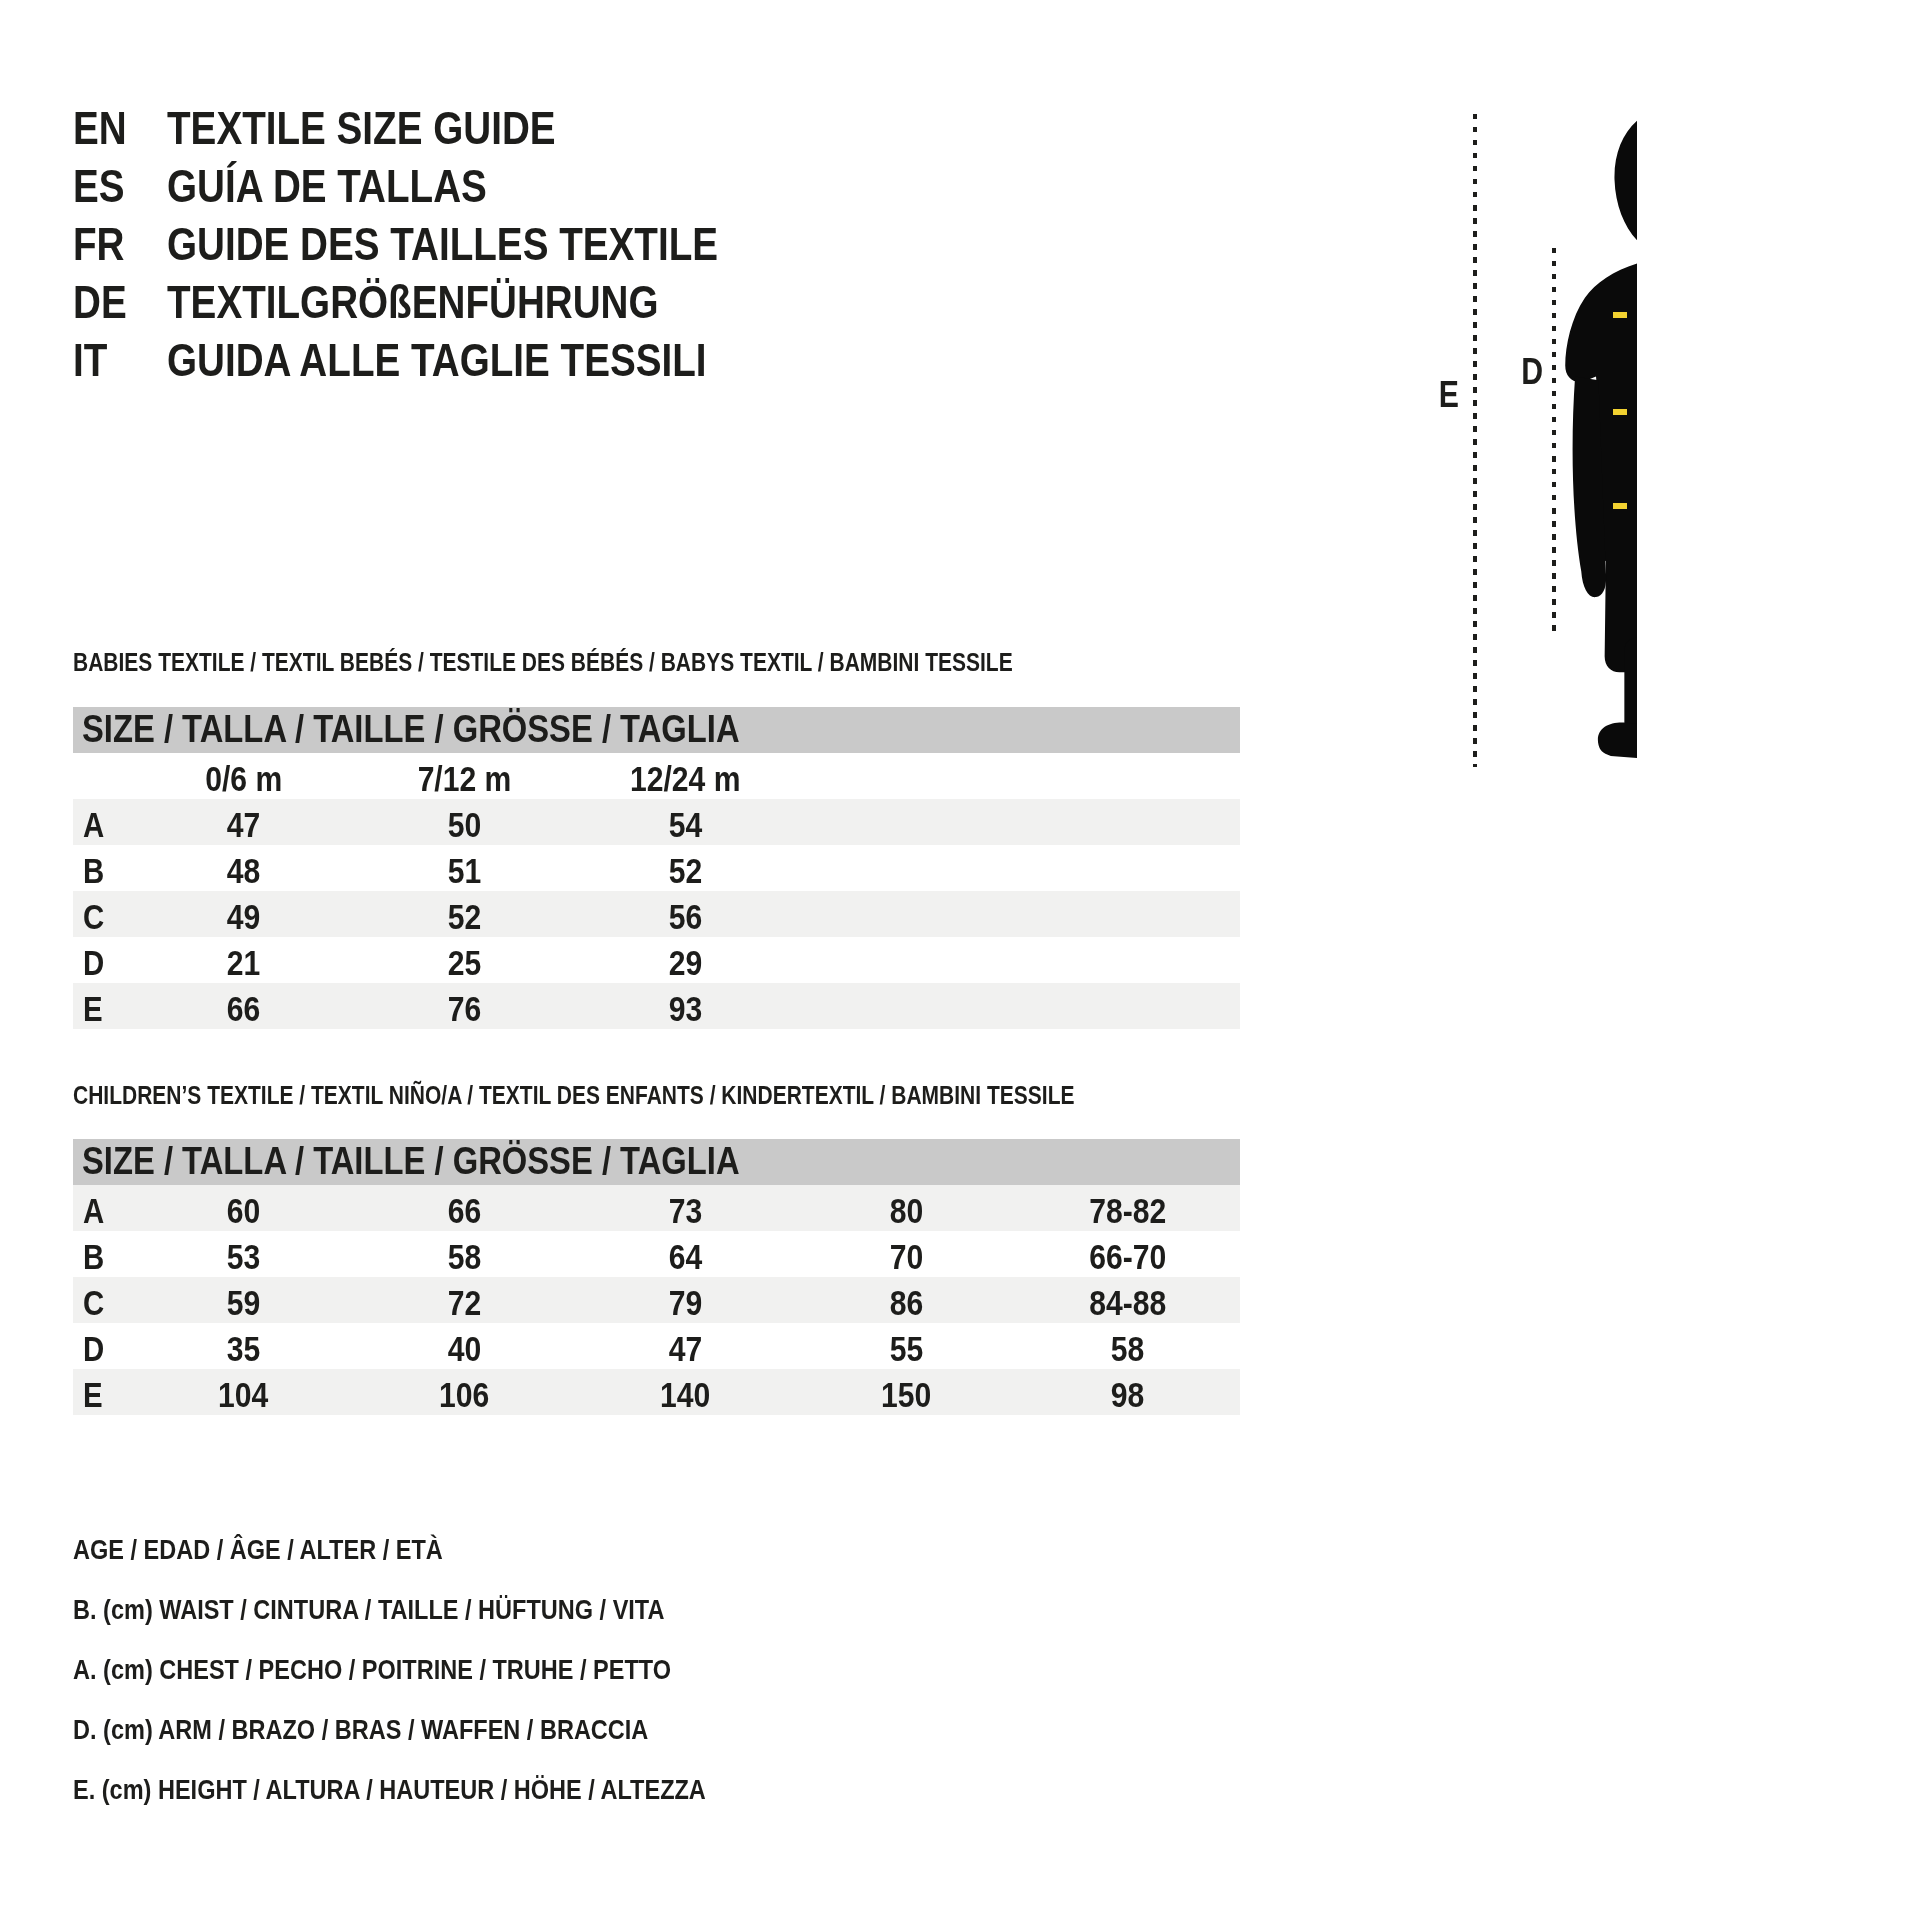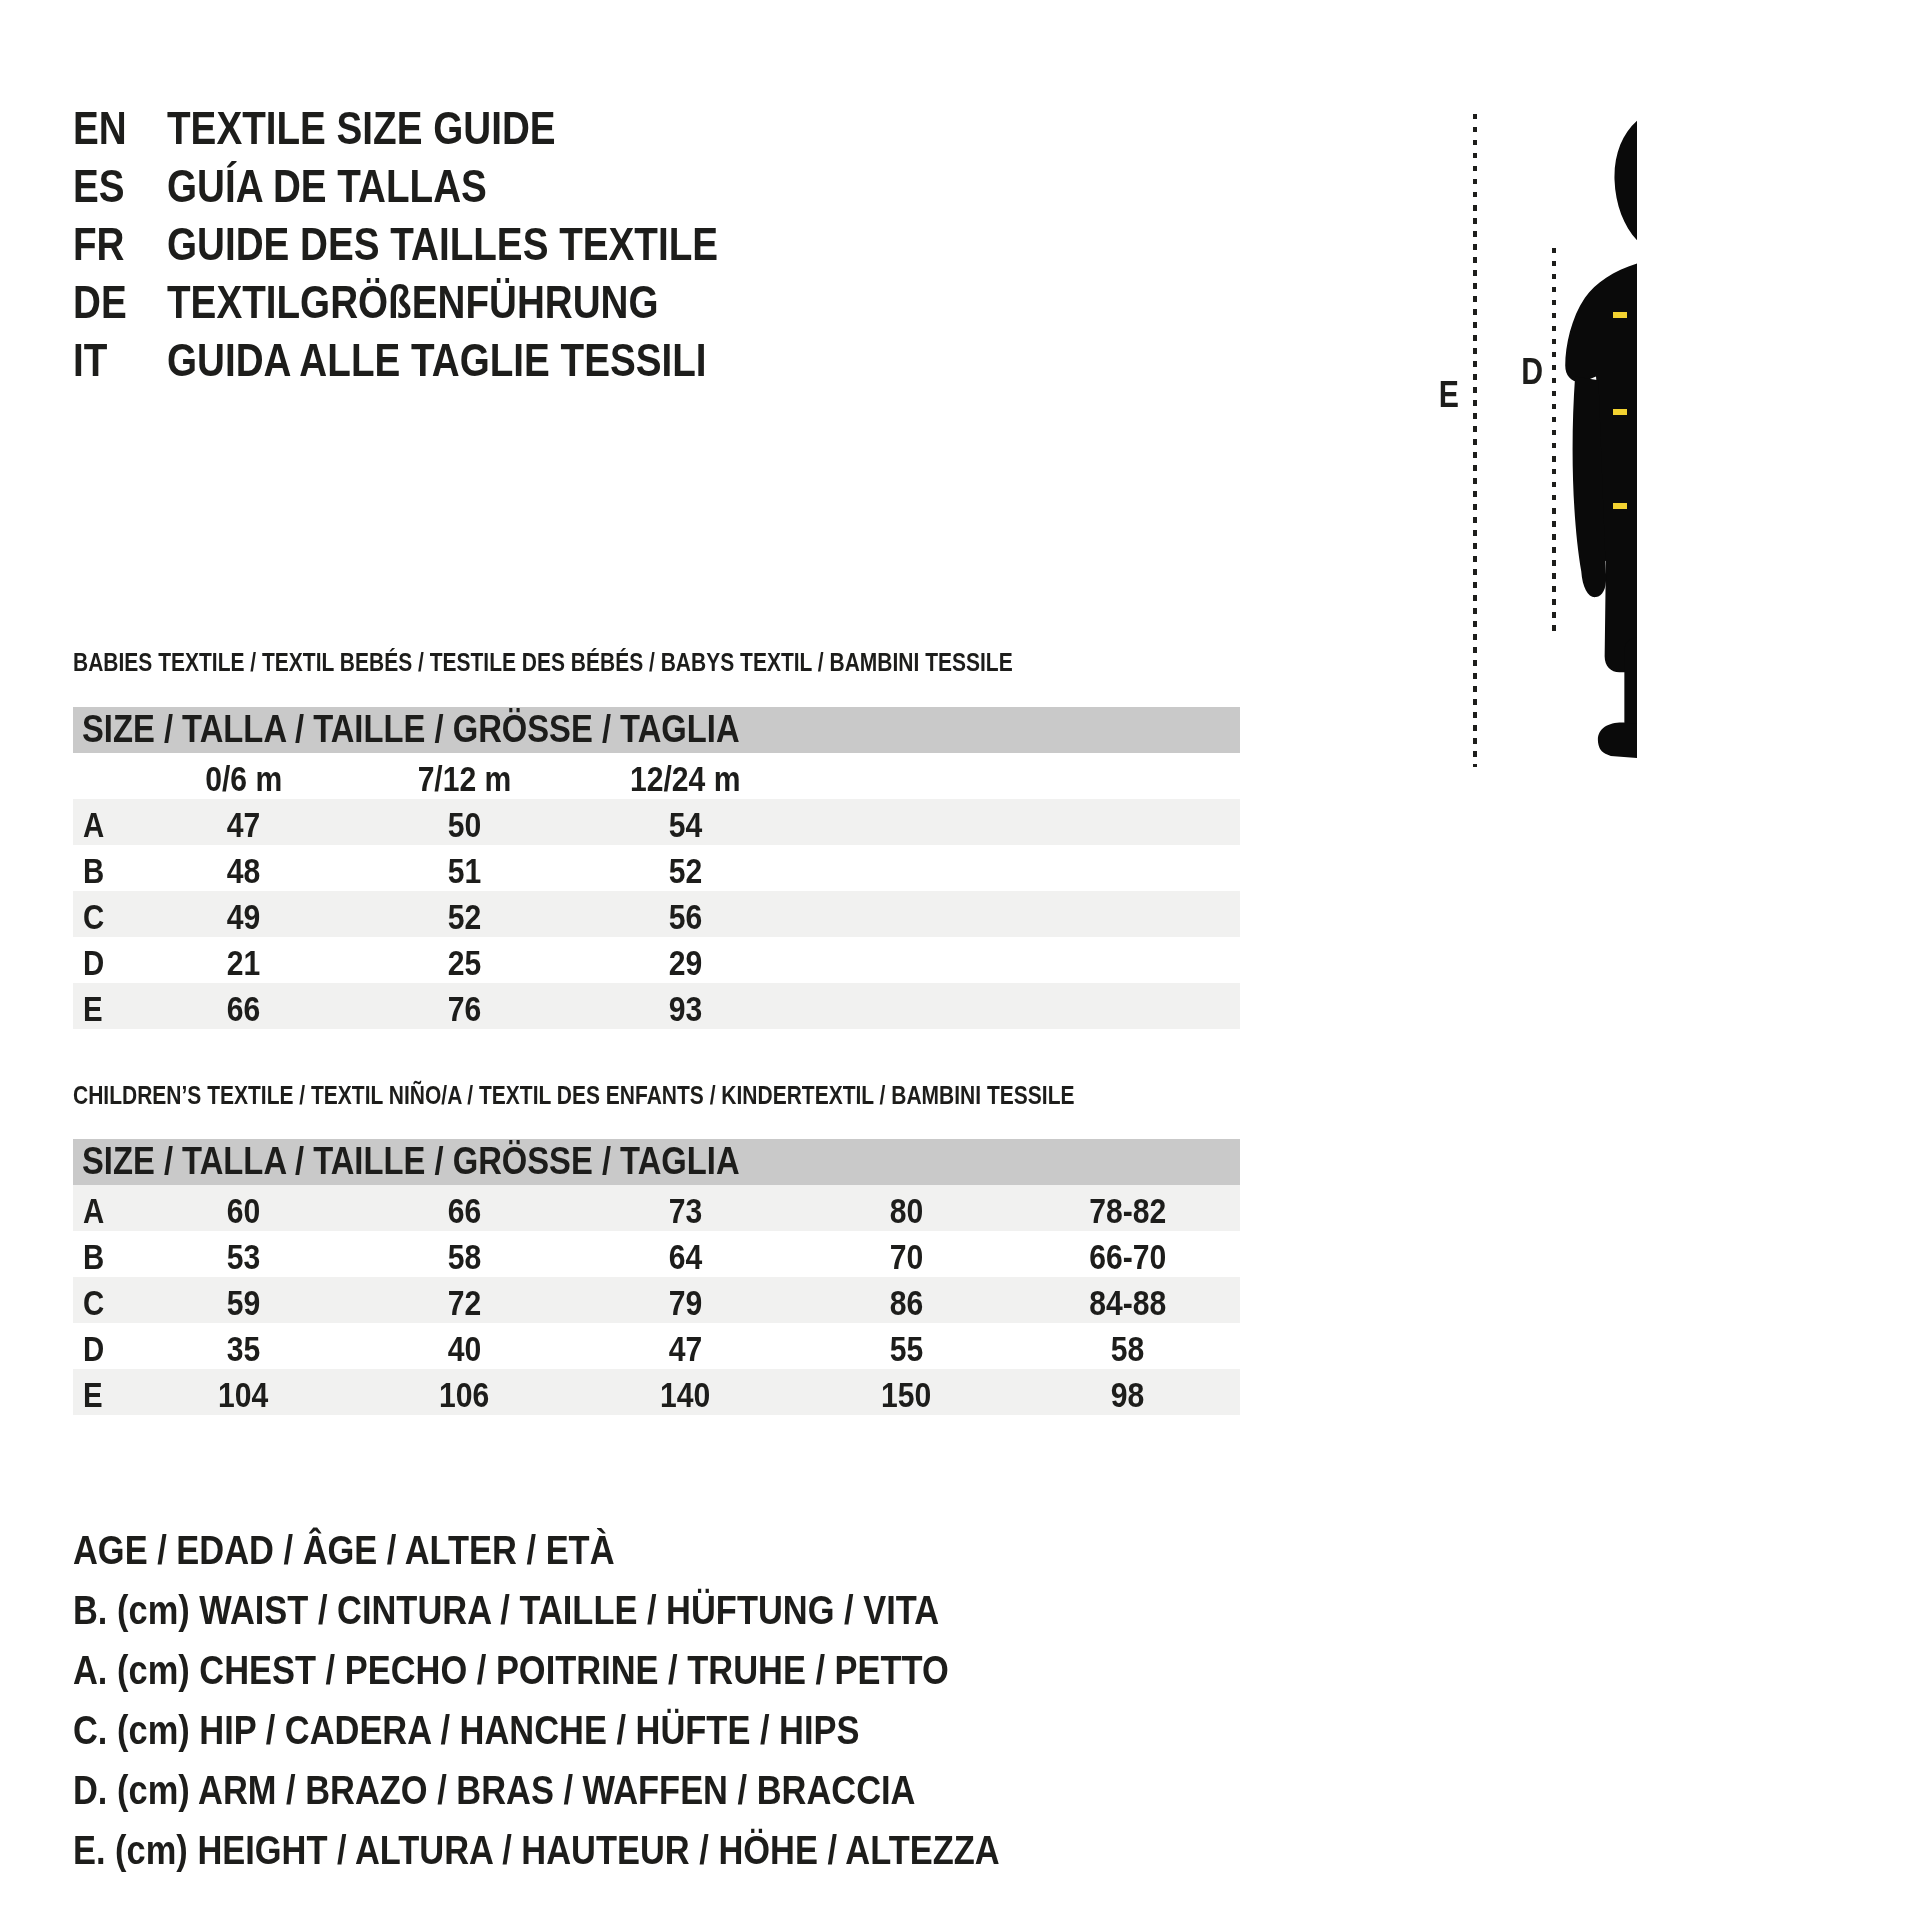--- a/index.html
+++ b/index.html
@@ -32,7 +32,7 @@
   .cv{width:221px;text-align:center;}
 
   
-  .legend{position:absolute;left:73px;top:1520px;font-size:41px;line-height:60px;}
+  .legend{position:absolute;left:73px;top:1520px;font-size:28px;line-height:60px;}
 
   
   .dletter{position:absolute;font-size:36px;line-height:36px;}

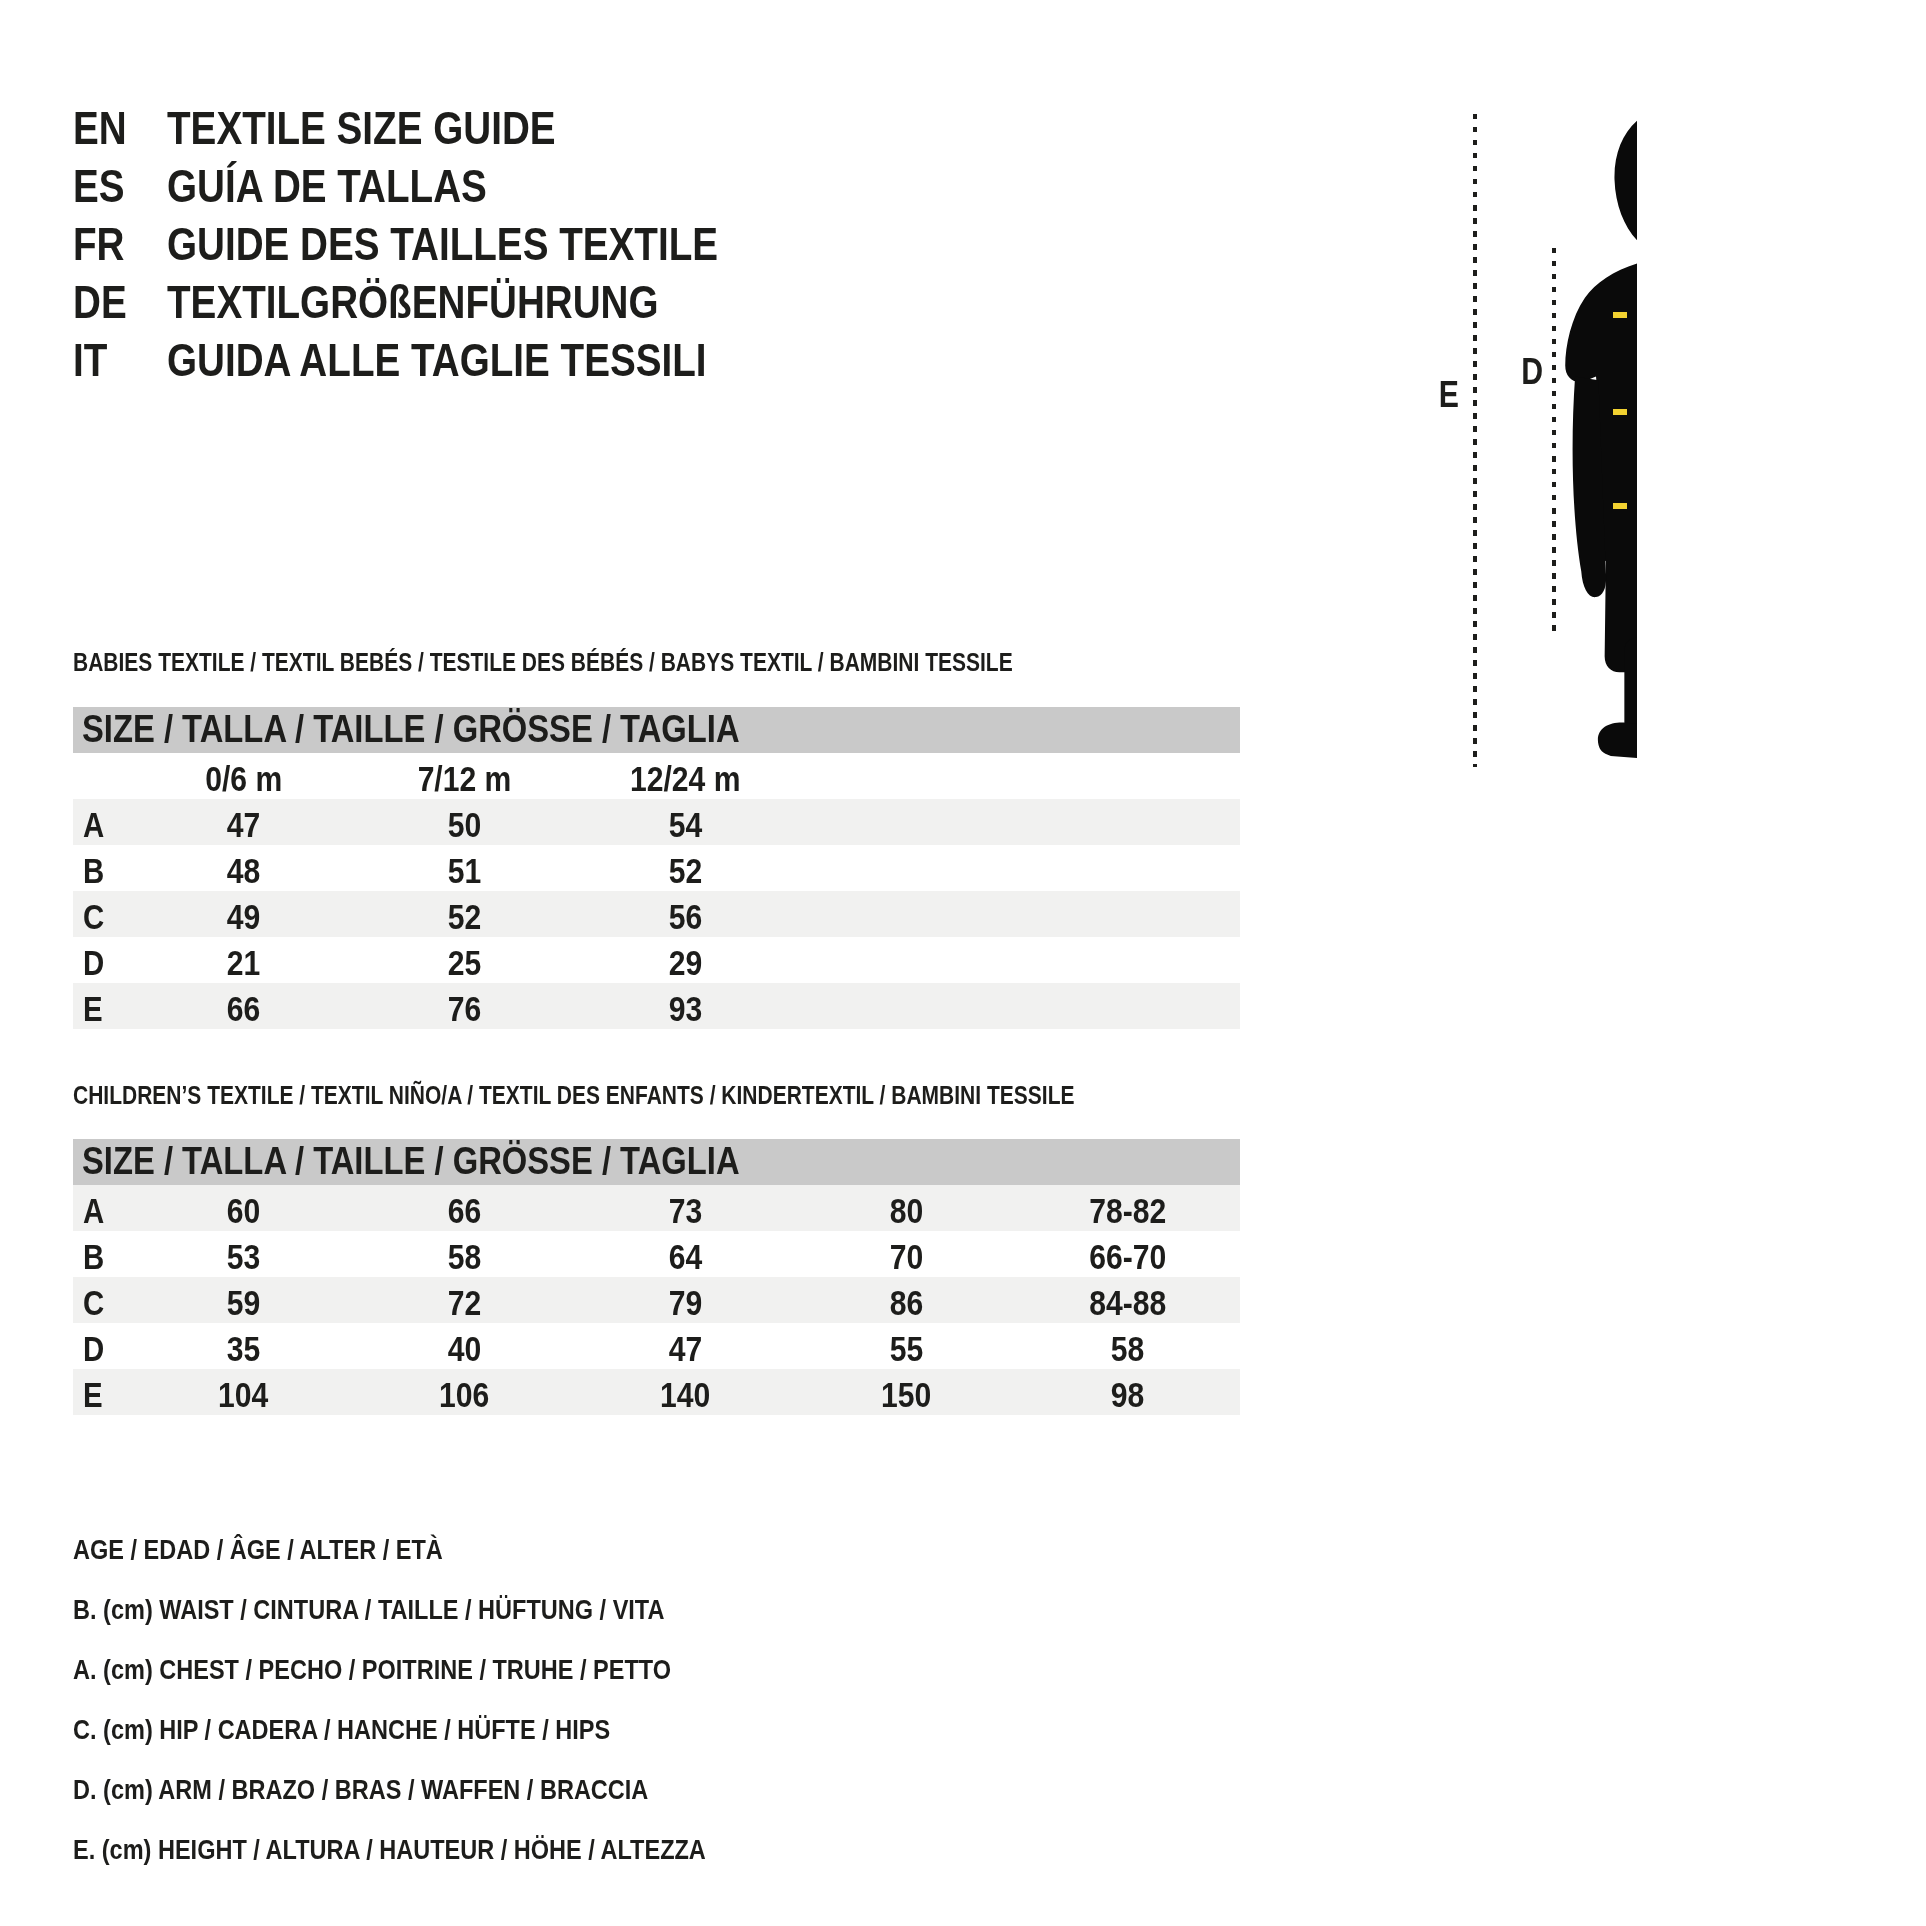--- a/index.html
+++ b/index.html
@@ -211,7 +211,6 @@
     <div><span class="cx">AGE / EDAD / ÂGE / ALTER / ETÀ</span></div>
     <div><span class="cx">B. (cm) WAIST / CINTURA / TAILLE / HÜFTUNG / VITA</span></div>
     <div><span class="cx">A. (cm) CHEST / PECHO / POITRINE / TRUHE / PETTO</span></div>
-    <div><span class="cx">C. (cm) HIP / CADERA / HANCHE / HÜFTE / HIPS</span></div>
     <div><span class="cx">D. (cm) ARM / BRAZO / BRAS / WAFFEN / BRACCIA</span></div>
     <div><span class="cx">E. (cm) HEIGHT / ALTURA / HAUTEUR / HÖHE / ALTEZZA</span></div>
   </div>

